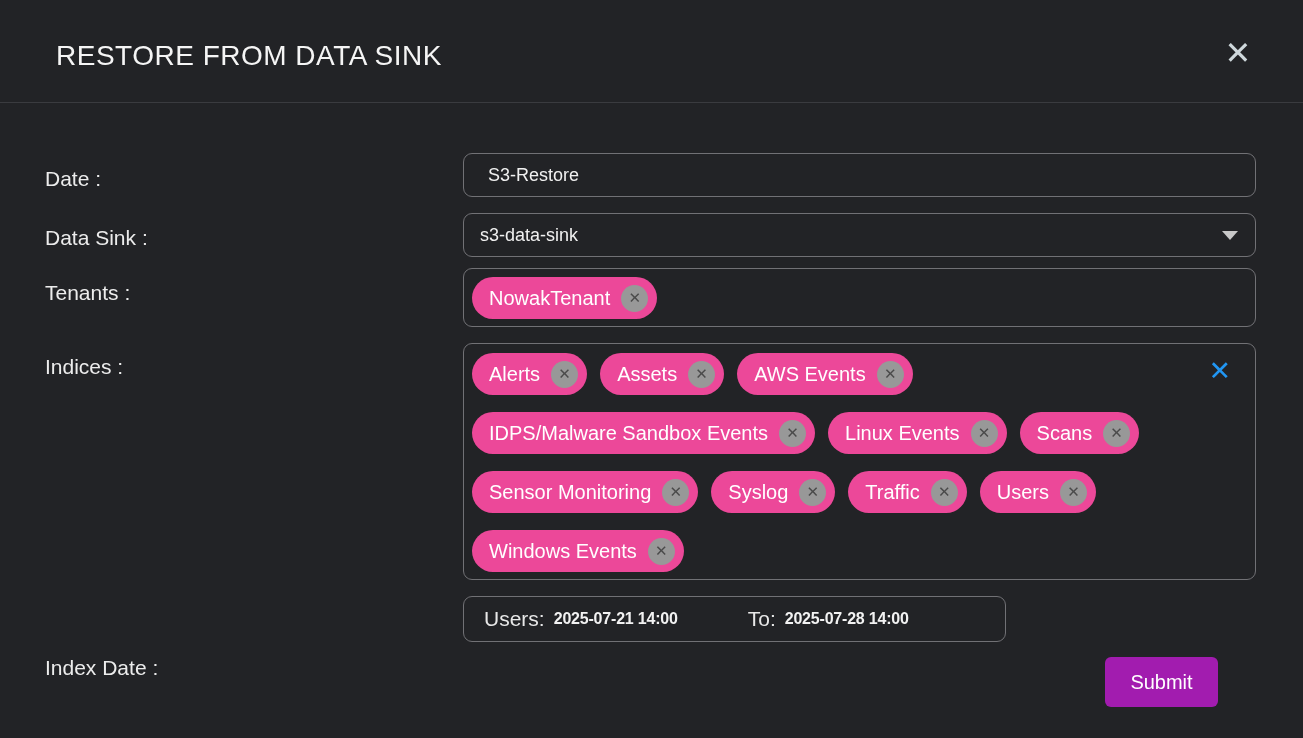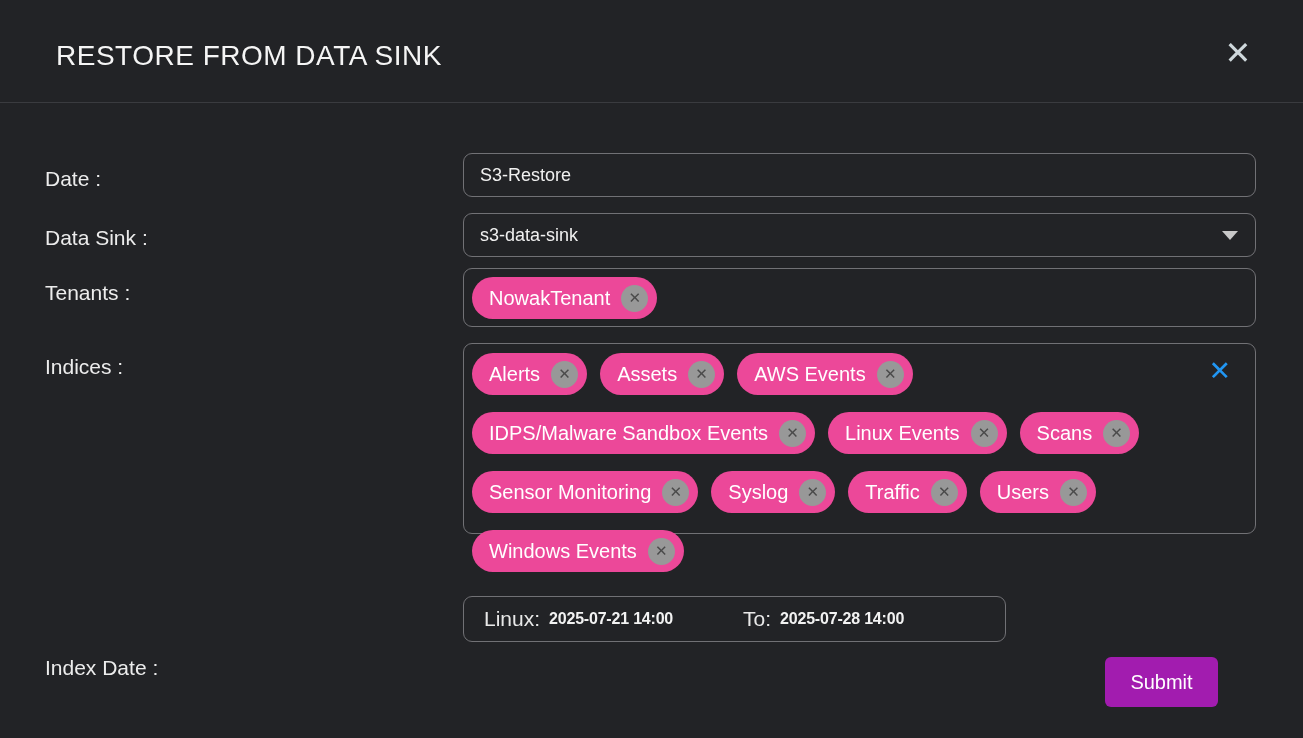--- a/index.html
+++ b/index.html
@@ -49,7 +49,7 @@
 
   .name-input {
     top: 153px; height: 44px;
-    font-size: 18px; padding: 0 16px;
+    font-size: 18px; padding: 0 24px;
     font-family: "Liberation Sans", "DejaVu Sans", sans-serif;
     outline: none; display: block;
   }

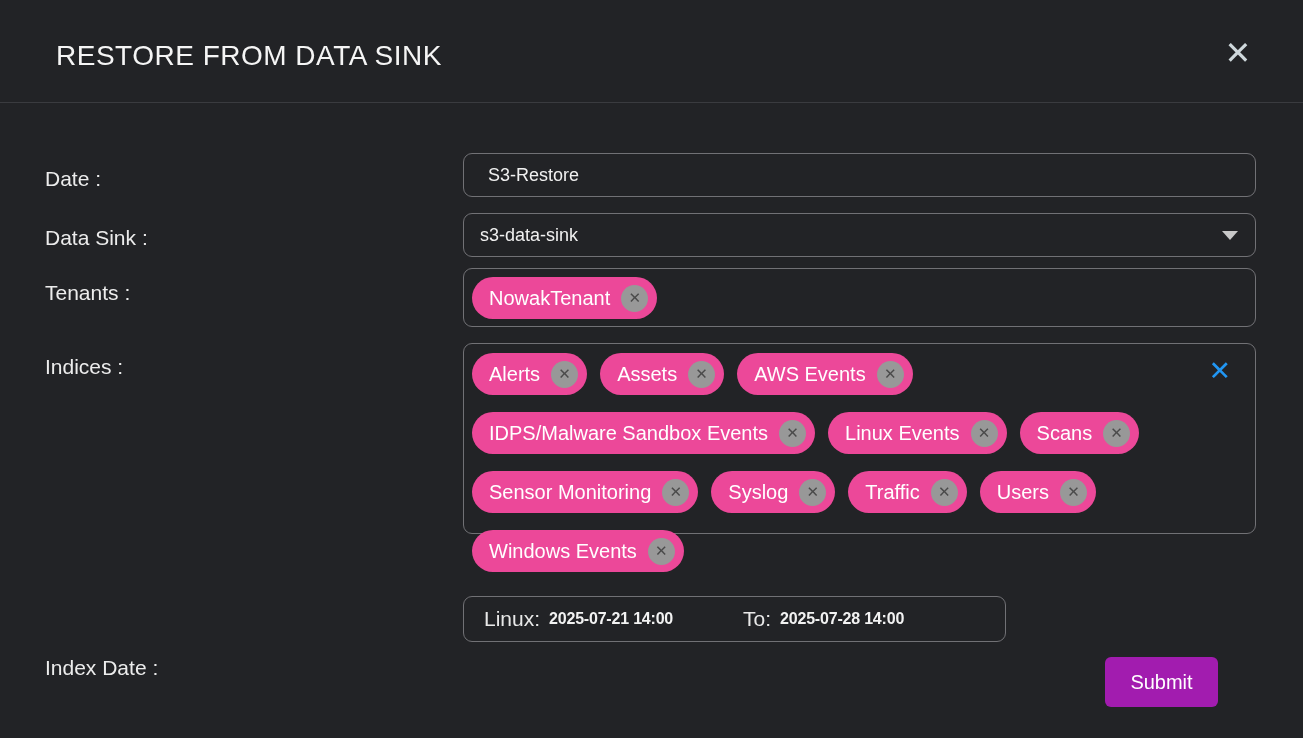--- a/index.html
+++ b/index.html
@@ -76,7 +76,7 @@
   }
 
   .indices-box {
-    top: 343px; height: 191px;
+    top: 343px; height: 237px;
     padding: 9px 60px 9px 8px;
   }
   .chips-wrap {

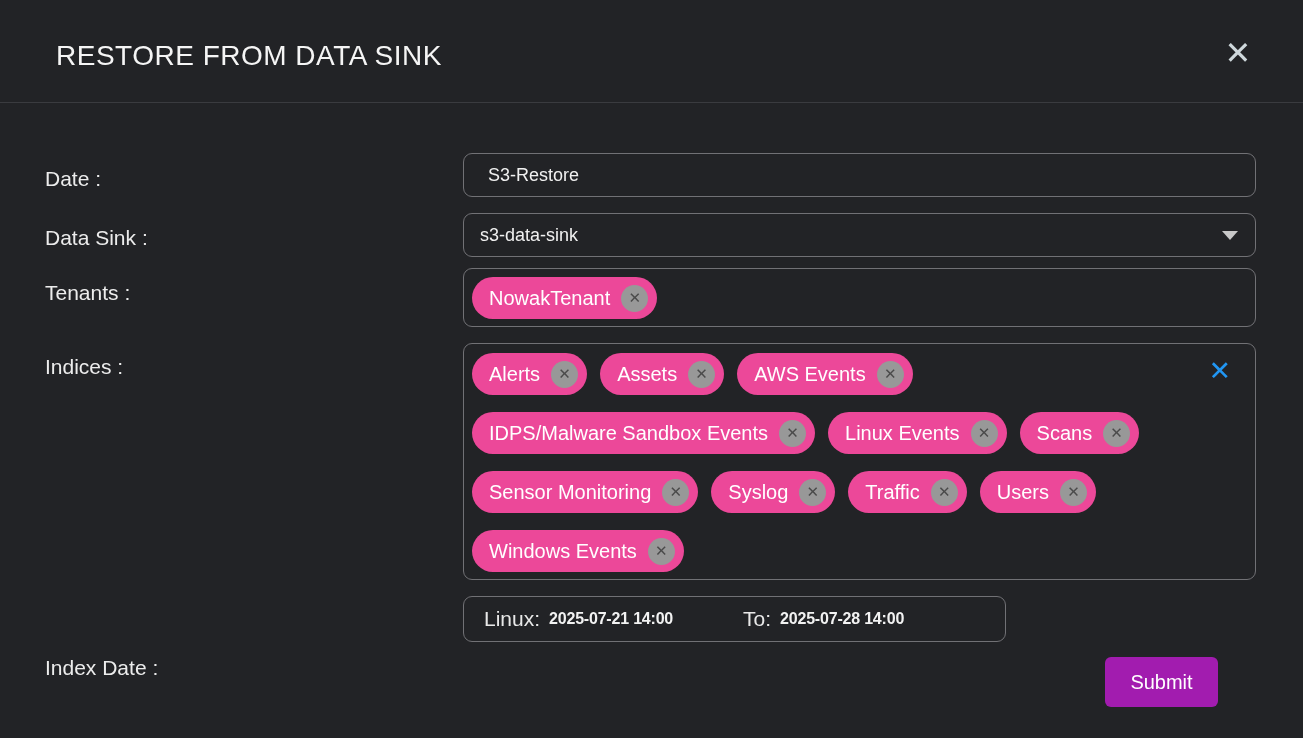--- a/index.html
+++ b/index.html
@@ -222,7 +222,7 @@
   </div>
 
   <div class="field date-box">
-    <span class="date-label">Linux:</span>
+    <span class="date-label">Users:</span>
     <span class="date-value">2025-07-21 14:00</span>
     <span class="date-label to">To:</span>
     <span class="date-value">2025-07-28 14:00</span>

